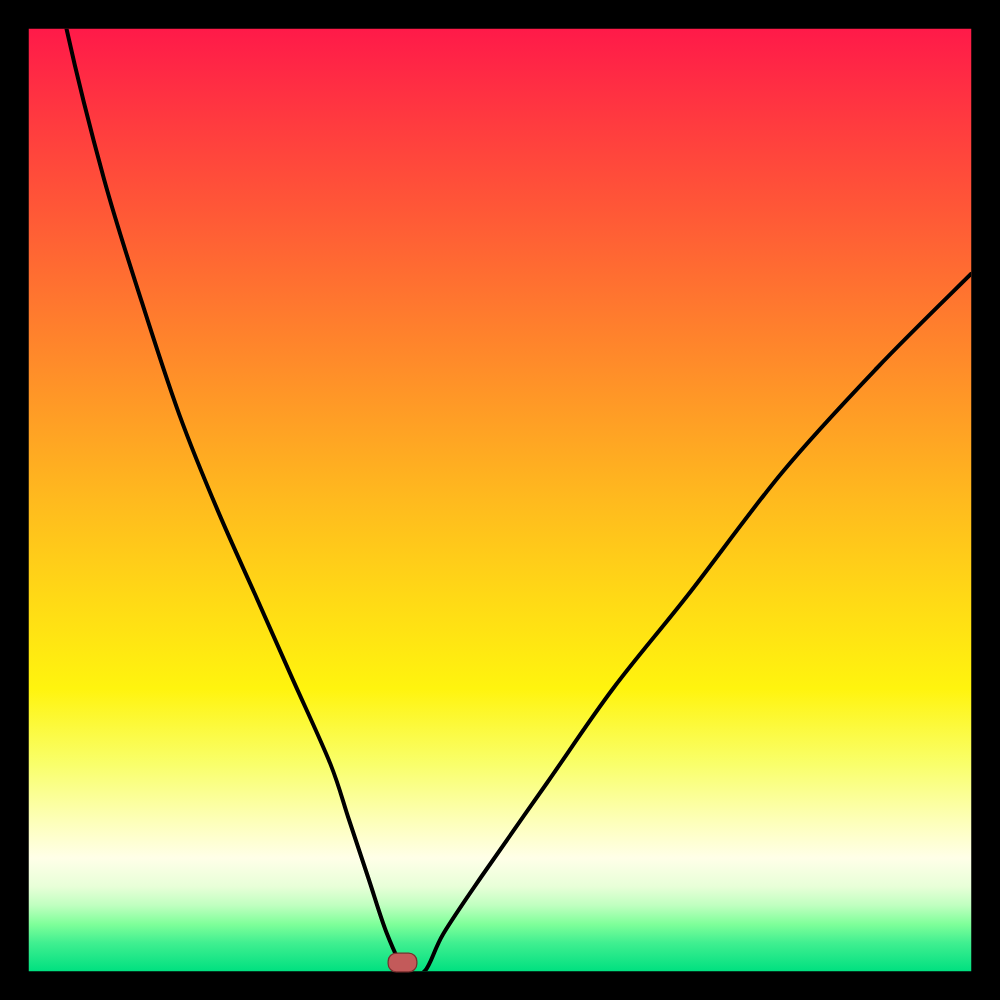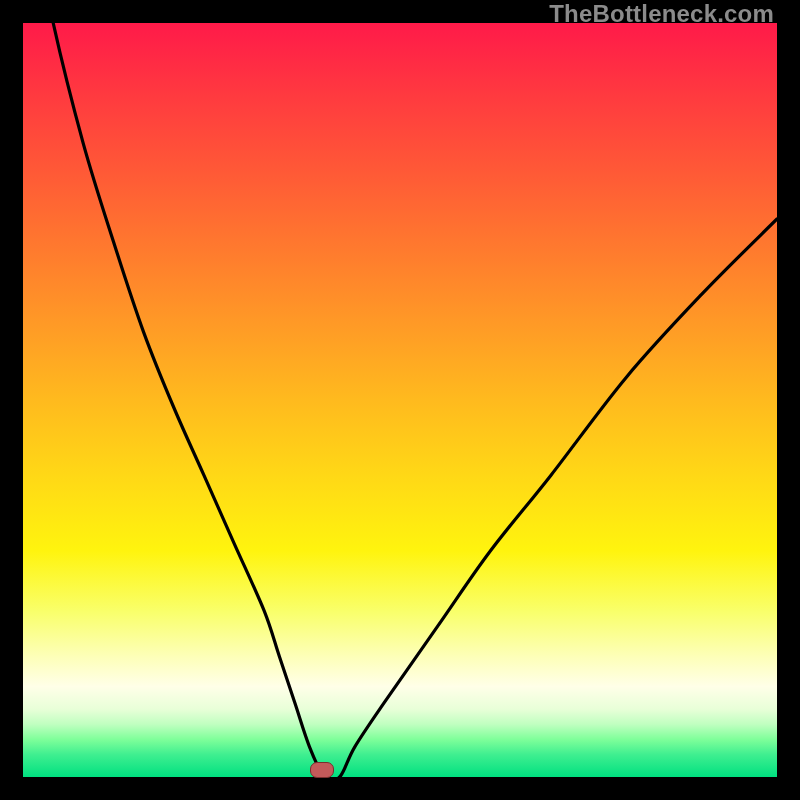--- a/index.html
+++ b/index.html
@@ -82,7 +82,6 @@
     <div class="marker" id="marker" style="background: rgb(195, 90, 90); left: 286.83px; top: 739.46px; border-color: rgb(122, 46, 46);"></div>
   </div>
 
-  <div class="watermark">TheBottleneck.com</div>
 </div>
 
 </body></html>

